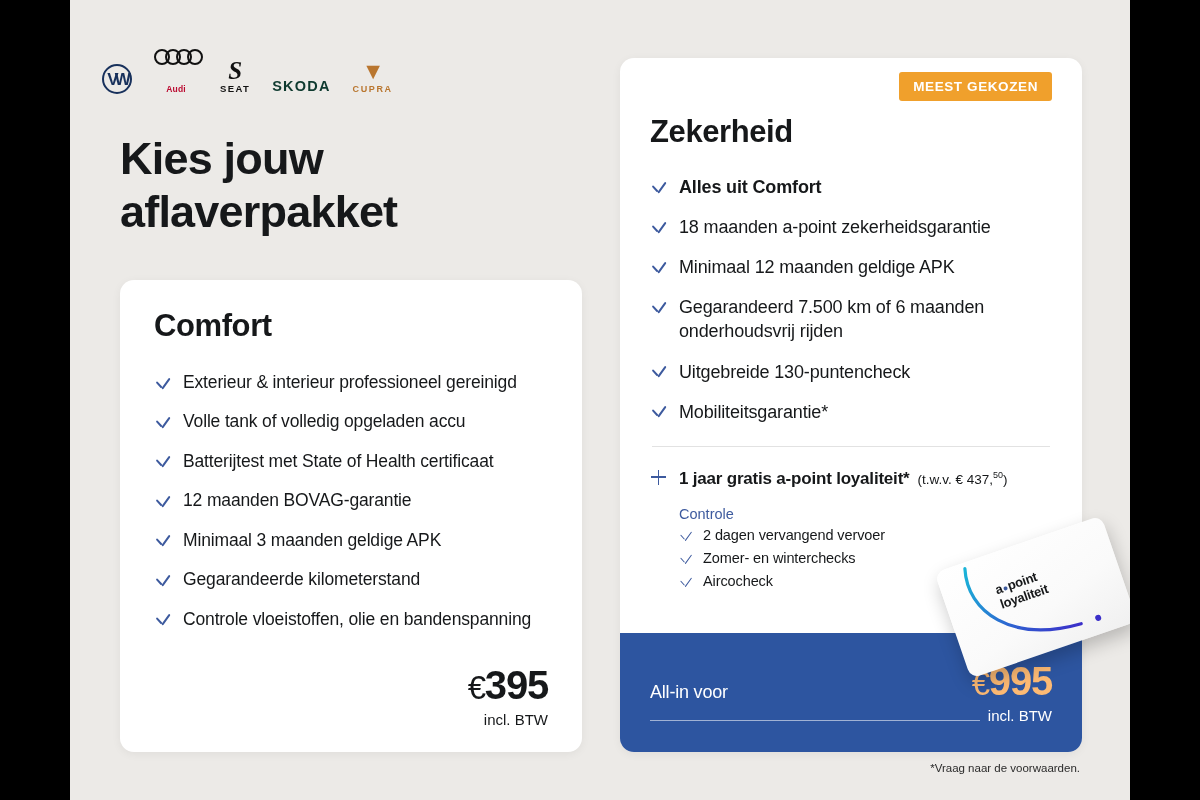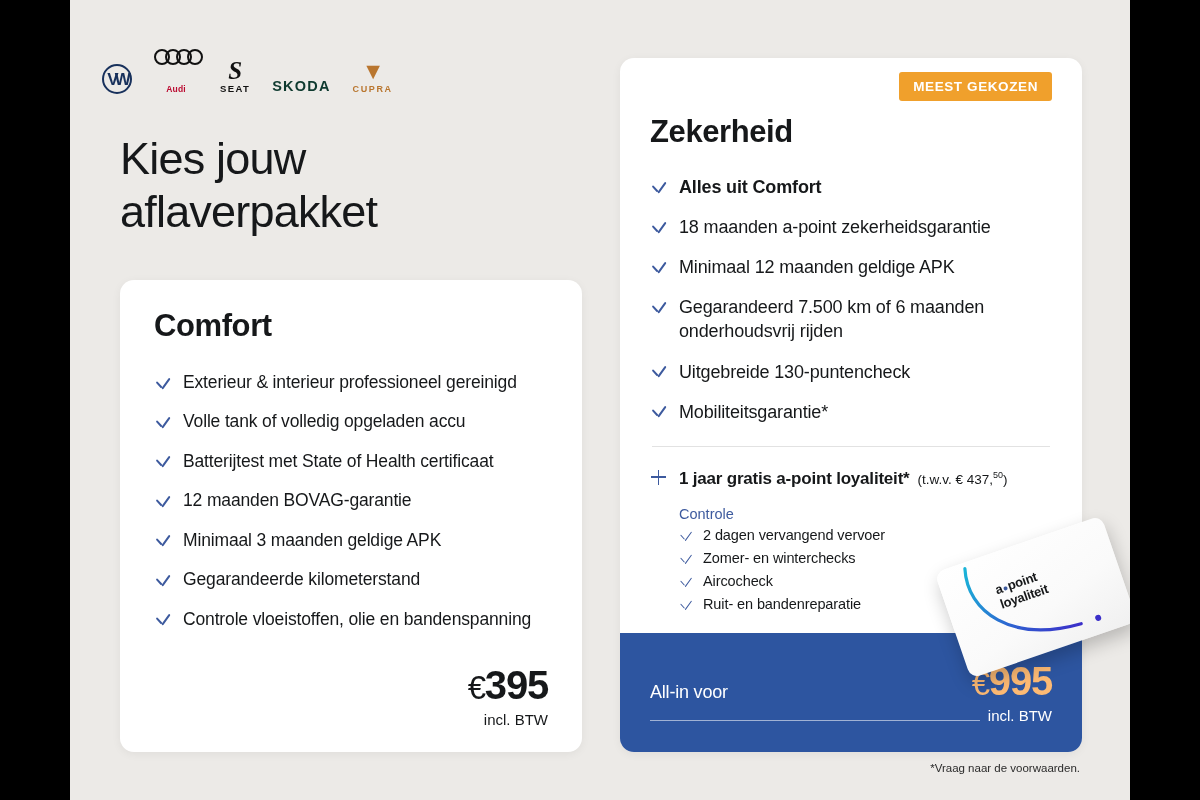--- a/index.html
+++ b/index.html
@@ -77,7 +77,7 @@
     position: absolute;
     left: 50px; top: 132px;
     font-size: 45px;
-    font-weight: 400;
+    font-weight: 700;
     color: #16181a;
     line-height: 1.18;
     letter-spacing: -0.8px;

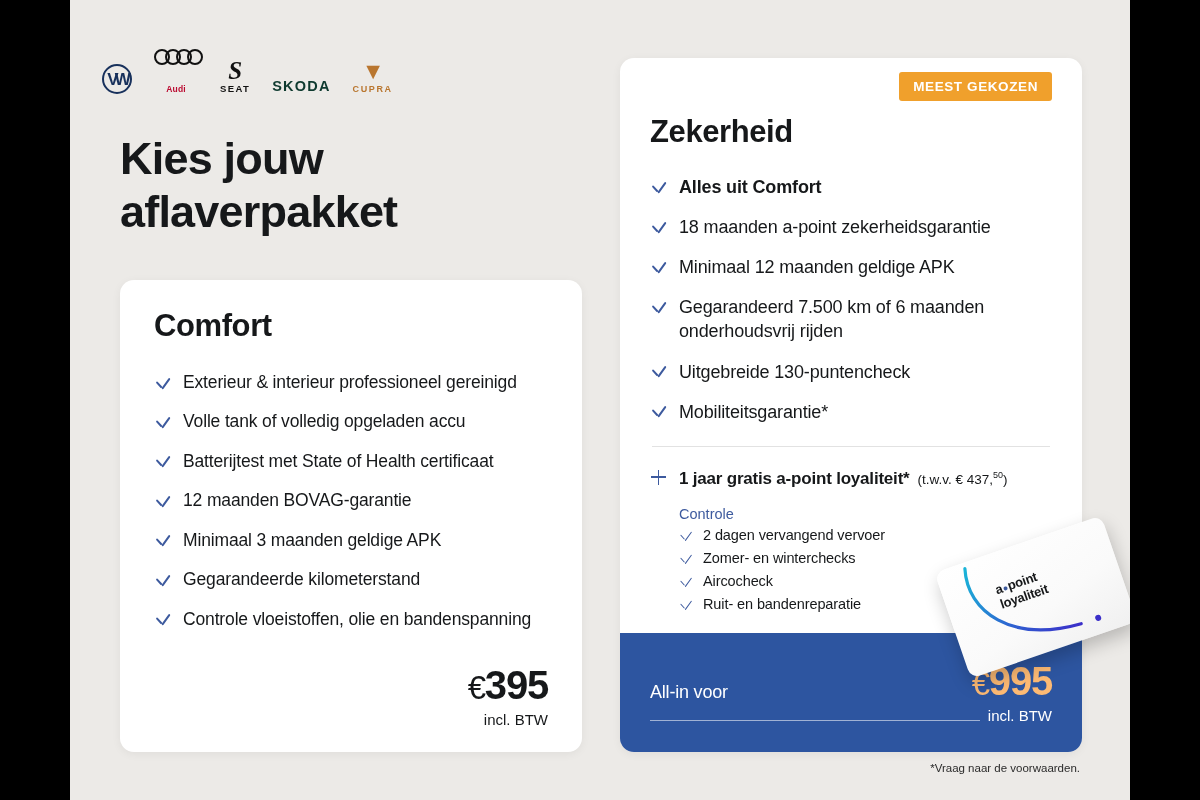--- a/index.html
+++ b/index.html
@@ -423,10 +423,6 @@
         <li>
           <span class="chk-sm"></span>
           <span class="sub-text">Aircocheck</span>
-        </li>
-        <li>
-          <span class="chk-sm"></span>
-          <span class="sub-text">Ruit- en bandenreparatie</span>
         </li>
       </ul>
 

